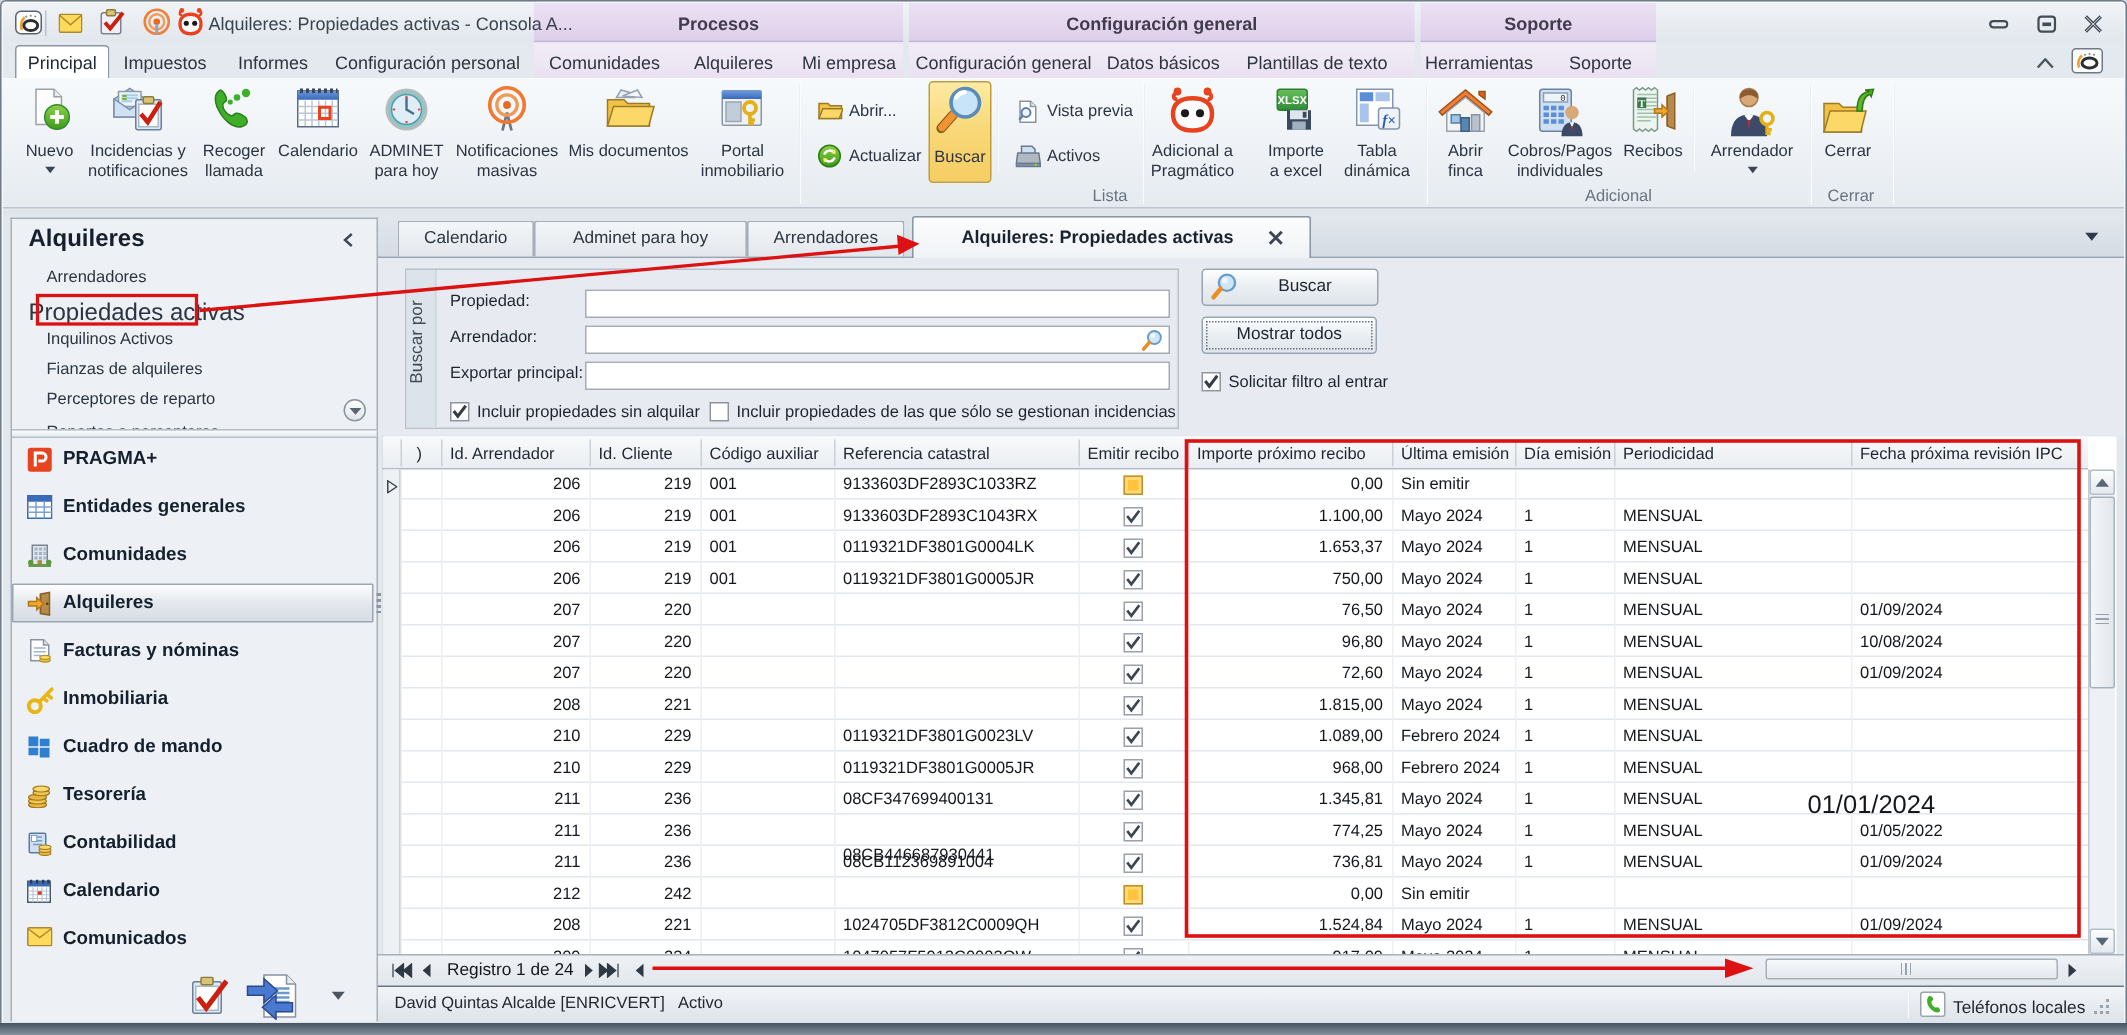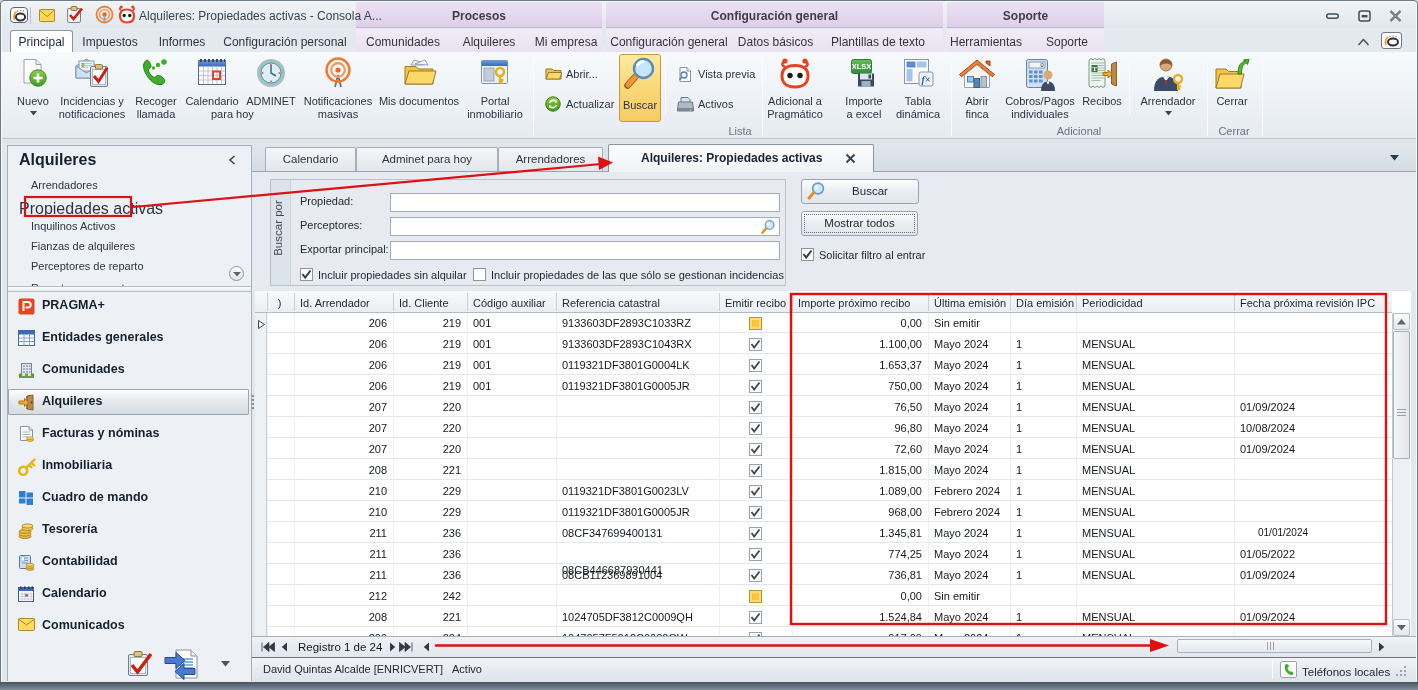--- a/index.html
+++ b/index.html
@@ -178,7 +178,7 @@
     </svg>
   </div>
 <div class="a tx" style="left:211px;top:95px;width:120px;text-align:center;font-size:11px;color:#2c3442">ADMINET</div>
-<div class="a tx" style="left:211px;top:108px;width:120px;text-align:left;font-size:11px;color:#2c3442">para hoy</div>
+<div class="a tx" style="left:211px;top:108px;width:120px;text-align:center;font-size:11px;color:#2c3442">para hoy</div>
 <div class="a" style="left:322px;top:57px;width:32px;height:32px">
     <svg width="32" height="32" viewBox="0 0 32 32">
       <path d="M16 18 L13 30 M16 18 L19 30" stroke="#6a7480" stroke-width="1.8"></path>

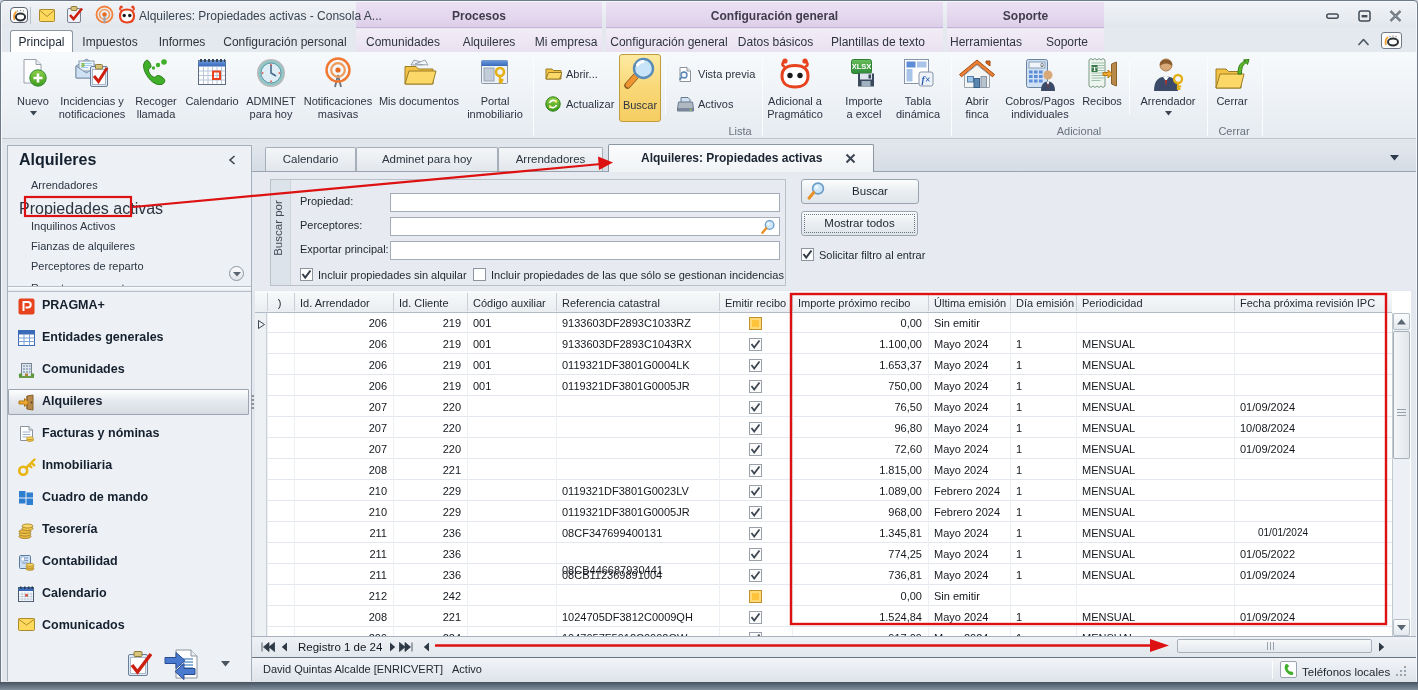--- a/index.html
+++ b/index.html
@@ -548,7 +548,7 @@
 <div class="a tx" style="left:272px;top:267px;font-size:11.5px;color:#414b57;transform:rotate(-90deg);transform-origin:0 0;width:78px;text-align:center">Buscar por</div>
 <div class="a tx" style="left:300px;top:195px;font-size:11px;color:#1c242e">Propiedad:</div>
 <div class="a" style="left:390px;top:193px;width:390px;height:19px;background:#fff;border:1px solid #a5acb6"></div>
-<div class="a tx" style="left:300px;top:219px;font-size:11px;color:#1c242e">Perceptores:</div>
+<div class="a tx" style="left:300px;top:219px;font-size:11px;color:#1c242e">Arrendador:</div>
 <div class="a" style="left:390px;top:217px;width:390px;height:19px;background:#fff;border:1px solid #a5acb6"></div>
 <div class="a tx" style="left:300px;top:243px;font-size:11px;color:#1c242e">Exportar principal:</div>
 <div class="a" style="left:390px;top:241px;width:390px;height:19px;background:#fff;border:1px solid #a5acb6"></div>

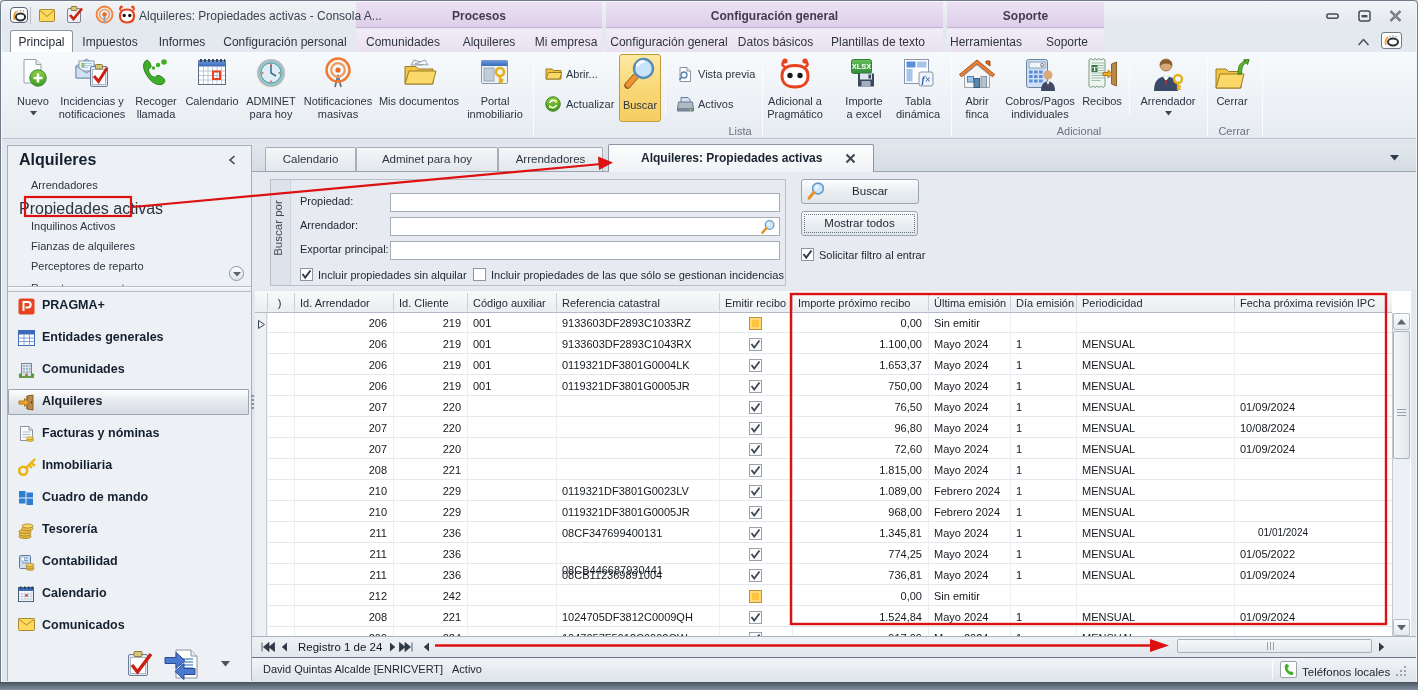--- a/index.html
+++ b/index.html
@@ -889,7 +889,7 @@
 <div class="a tx" style="left:679px;top:4px;font-size:11px;color:#14181d">Mayo 2024</div>
 <div class="a tx" style="left:761px;top:4px;font-size:11px;color:#14181d">1</div>
 <div class="a tx" style="left:827px;top:4px;font-size:11px;color:#14181d">MENSUAL</div>
-<div class="a tx" style="left:1003px;top:4px;font-size:10px;color:#14181d">01/01/2024</div>
+<div class="a tx" style="left:950px;top:4px;font-size:17px;color:#14181d">01/01/2024</div>
 </div>
 <div class="a" style="left:0;top:231px;width:1137px;height:20px;border-bottom:1px solid #e2e8ee">
 <div class="a" style="left:12px;top:0;width:1px;height:21px;background:#eceff3"></div>

